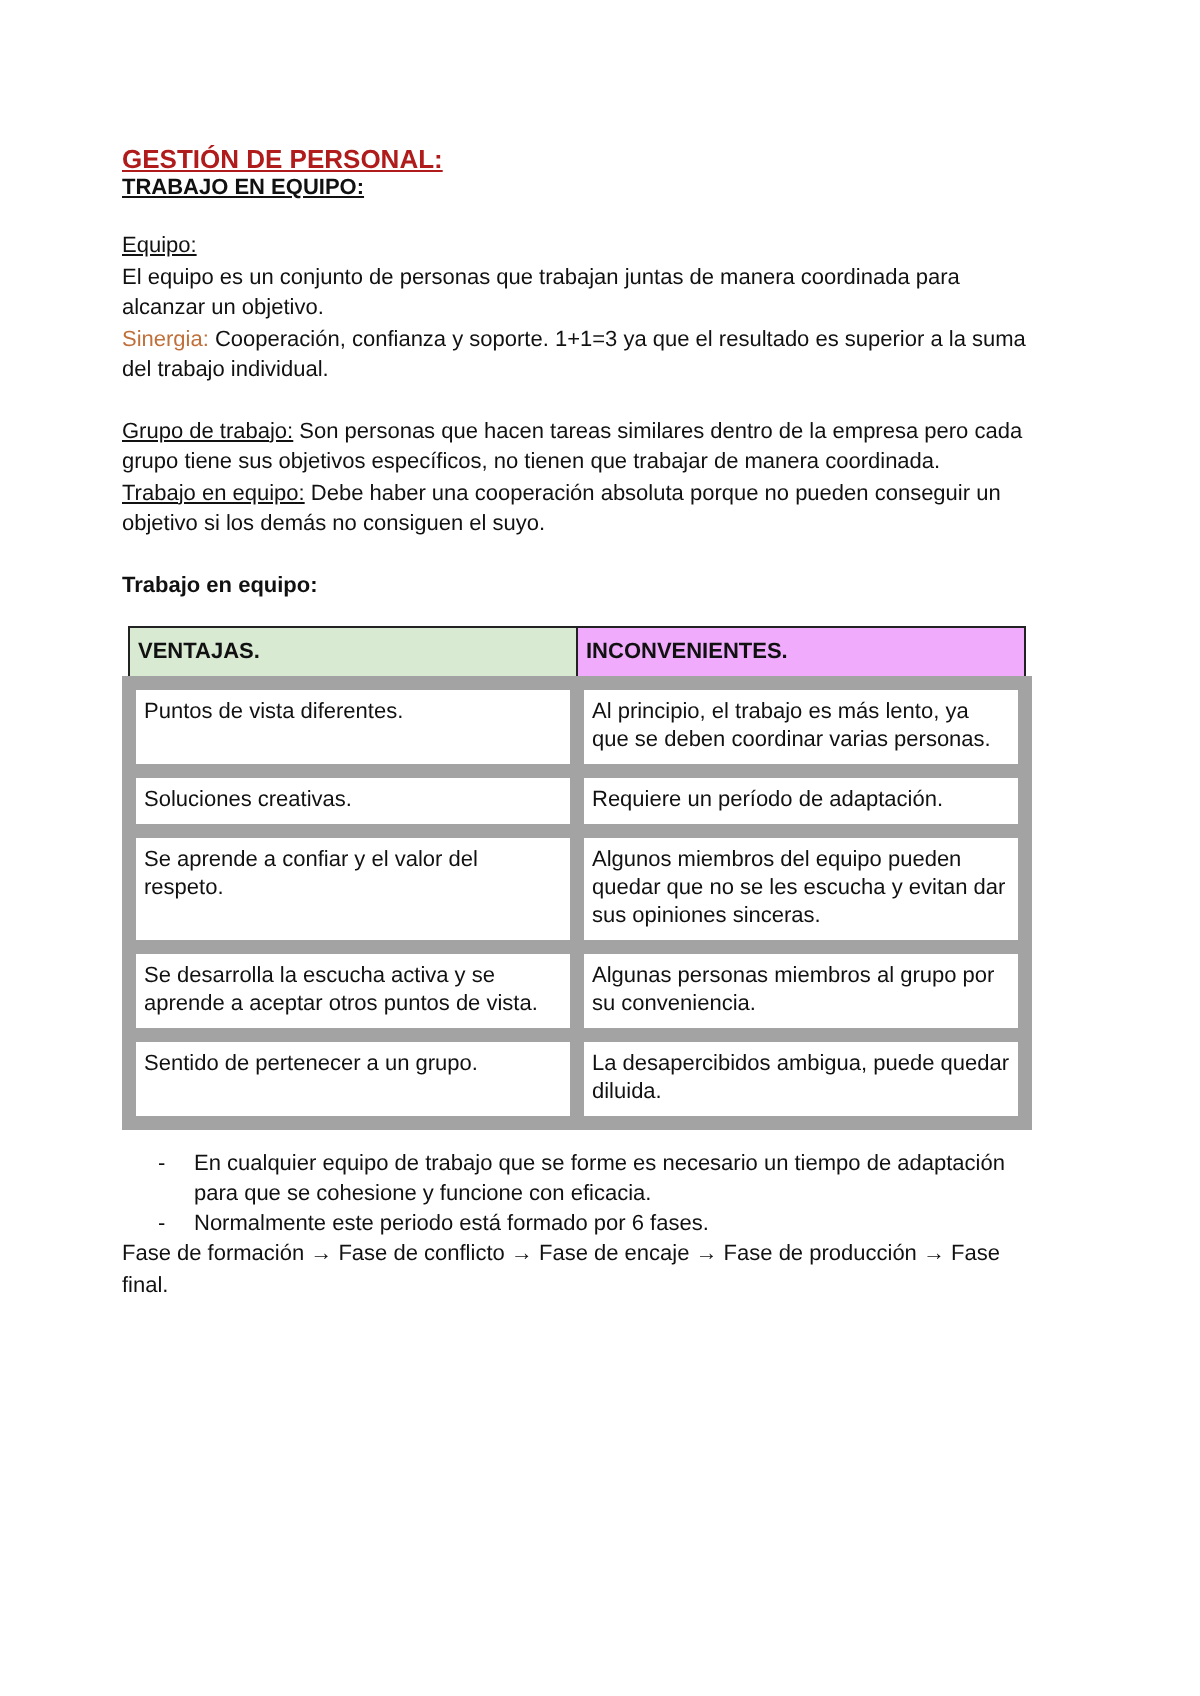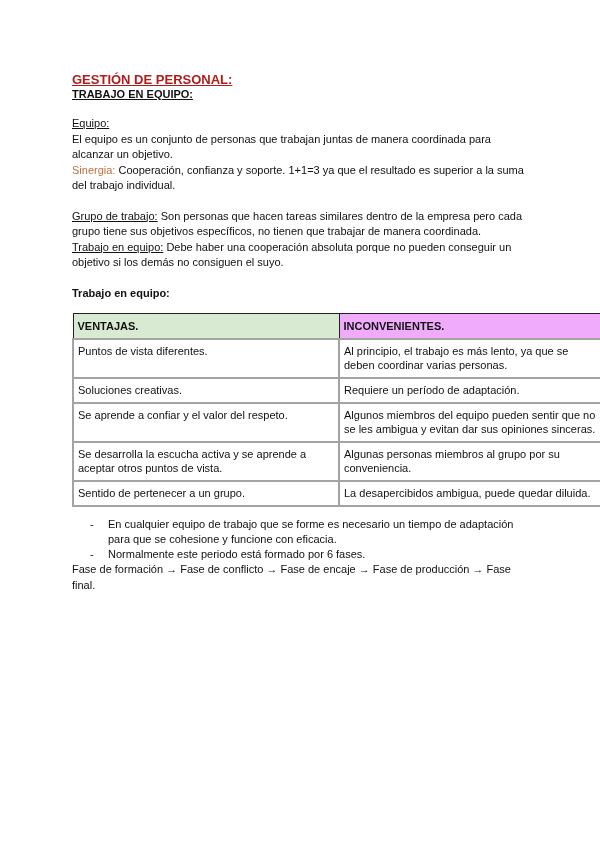--- a/index.html
+++ b/index.html
@@ -5,7 +5,7 @@
   html, body { margin: 0; padding: 0; background: #ffffff; }
   body { width: 600px; height: 848px; position: relative; overflow: hidden;
          font-family: "Liberation Sans", sans-serif; color: #111; font-size: 11px; }
-  .page { position: absolute; left: 72px; top: 72px; width: 458px; }
+  .page { position: absolute; left: 61px; top: 72px; width: 458px; }
   .title { color: #b01c1c; font-weight: bold; text-decoration: underline; font-size: 13px; line-height: 15px; margin: 0; }
   .subtitle { font-weight: bold; text-decoration: underline; font-size: 11px; line-height: 14px; margin: 0; }
   p { margin: 0; line-height: 15.5px; }

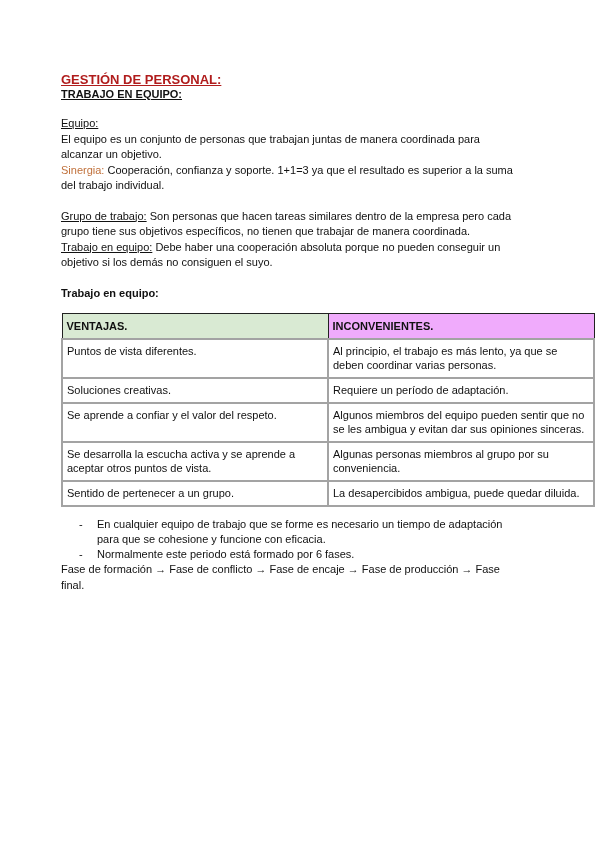--- a/index.html
+++ b/index.html
@@ -13,7 +13,7 @@
   .u { text-decoration: underline; }
   .syn { color: #c0703a; }
   .bold { font-weight: bold; }
-  table { border-collapse: collapse; width: 534px; margin-top: 12px; }
+  table { border-collapse: collapse; width: 455px; margin-top: 12px; }
   td { border: 2px solid #a3a3a3; vertical-align: top; padding: 4px 4px 5px 4px; line-height: 14px; width: 50%; }
   th { border: 1px solid #222; text-align: left; font-weight: bold; padding: 5px 4px; line-height: 14px; }
   th.pro { background: #d9ead3; }

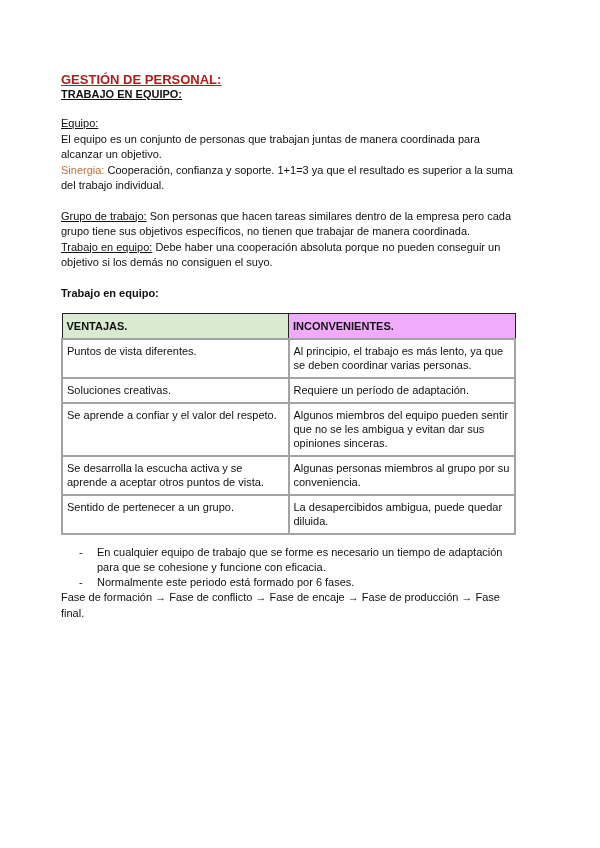--- a/index.html
+++ b/index.html
@@ -14,7 +14,7 @@
   .syn { color: #c0703a; }
   .bold { font-weight: bold; }
   table { border-collapse: collapse; width: 455px; margin-top: 12px; }
-  td { border: 2px solid #a3a3a3; vertical-align: top; padding: 4px 4px 5px 4px; line-height: 14px; width: 50%; }
+  td { border: 7px solid #a3a3a3; vertical-align: top; padding: 4px 4px 5px 4px; line-height: 14px; width: 50%; }
   th { border: 1px solid #222; text-align: left; font-weight: bold; padding: 5px 4px; line-height: 14px; }
   th.pro { background: #d9ead3; }
   th.con { background: #f0abfc; }

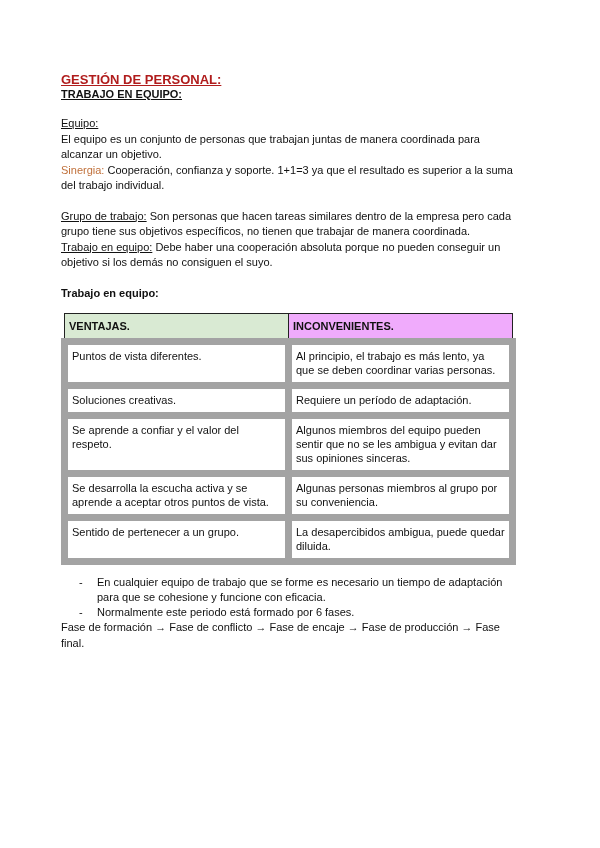--- a/index.html
+++ b/index.html
@@ -59,7 +59,7 @@
         </tr>
       <tr>
           <td>Se aprende a confiar y el valor del respeto.</td>
-          <td>Algunos miembros del equipo pueden sentir que no se les ambigua y evitan dar sus opiniones sinceras.</td>
+          <td>Algunos miembros del equipo pueden quedar que no se les escucha y evitan dar sus opiniones sinceras.</td>
         </tr>
       <tr>
           <td>Se desarrolla la escucha activa y se aprende a aceptar otros puntos de vista.</td>

